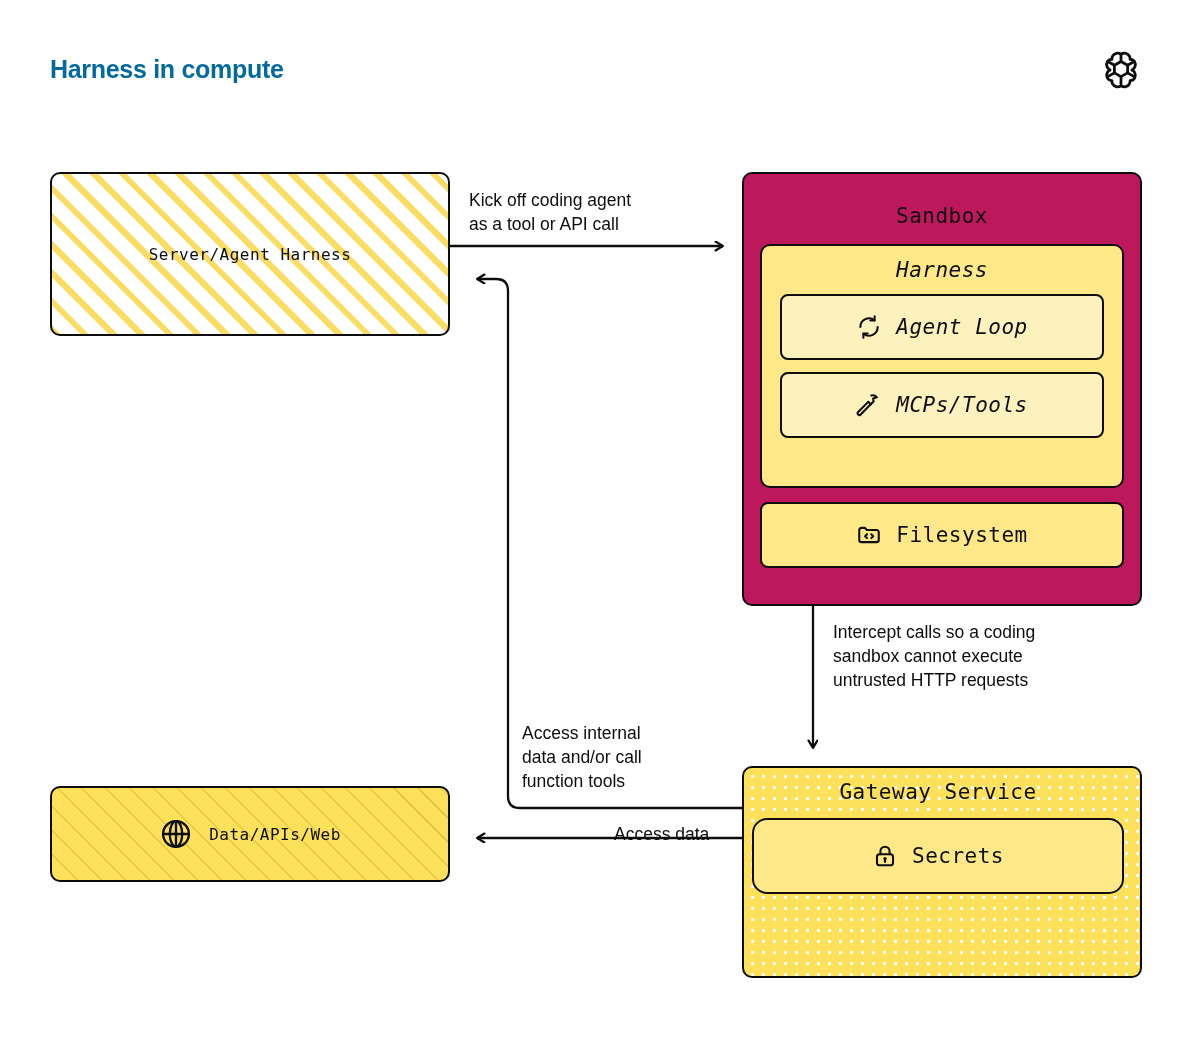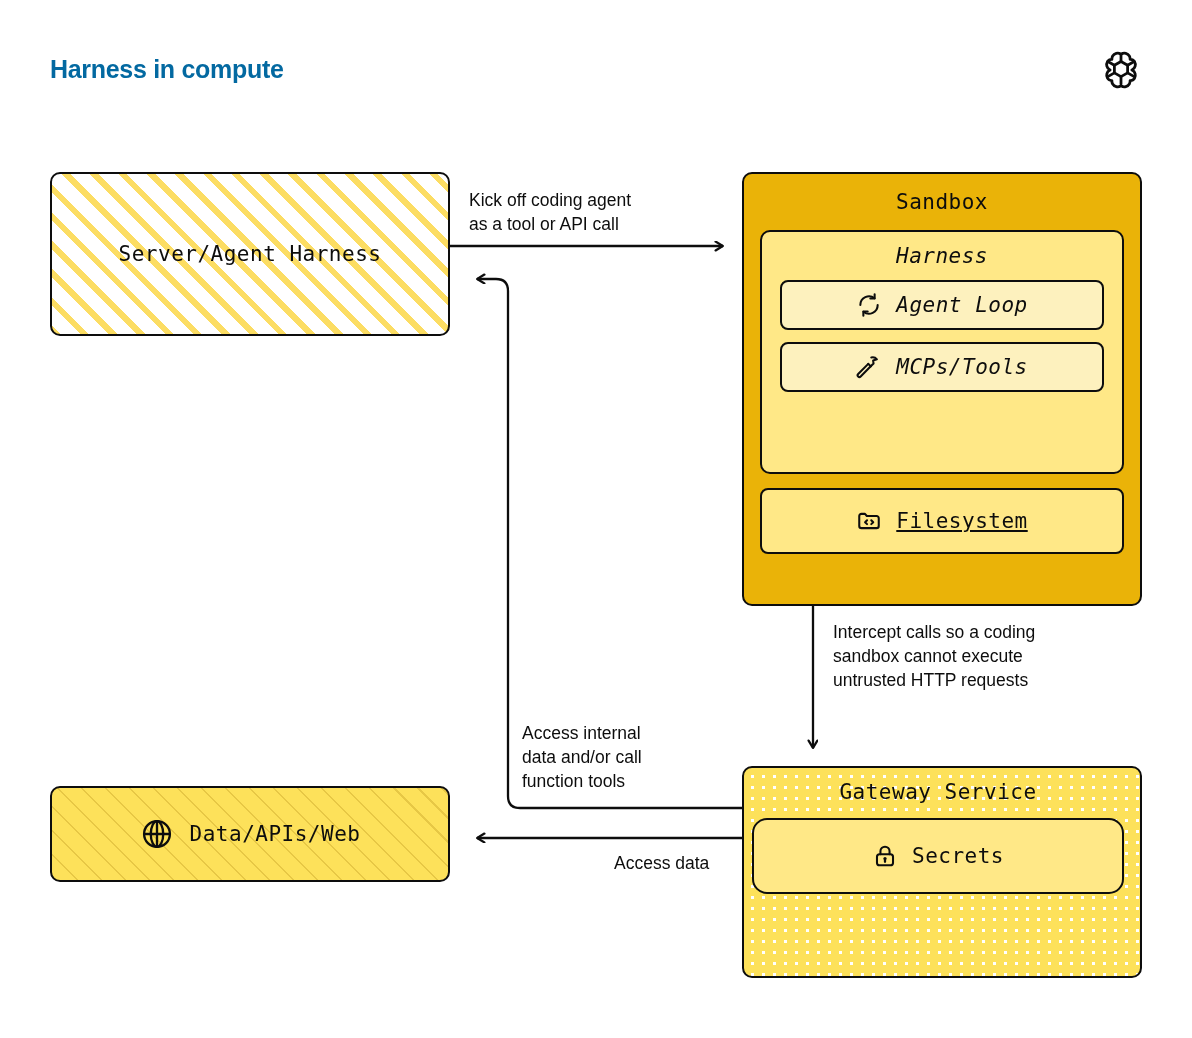--- a/index.html
+++ b/index.html
@@ -93,8 +93,8 @@
     top: 172px;
     width: 400px;
     height: 434px;
-    background: #eab308;
-    padding: 16px 16px 16px 16px;
+    background: #be185d;
+    padding: 30px 16px 16px 16px;
   }
   .node-heading {
     text-align: center;

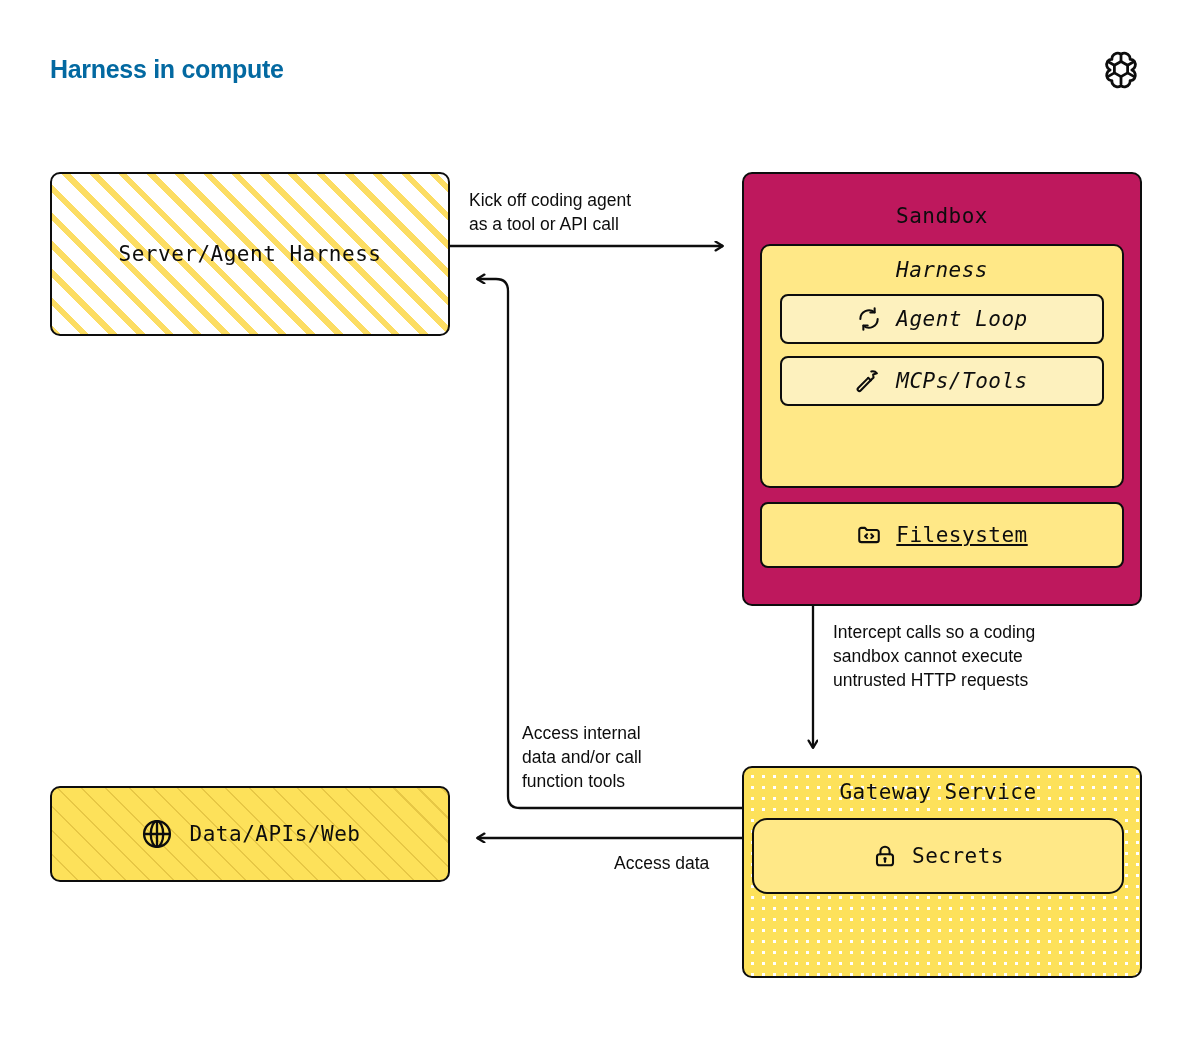--- a/index.html
+++ b/index.html
@@ -46,7 +46,7 @@
   }
   .mono {
     font-family: "DejaVu Sans Mono", "Liberation Mono", monospace;
-    font-size: 21px;
+    font-size: 16px;
     letter-spacing: 0.5px;
     color: #0d0d0d;
     white-space: nowrap;

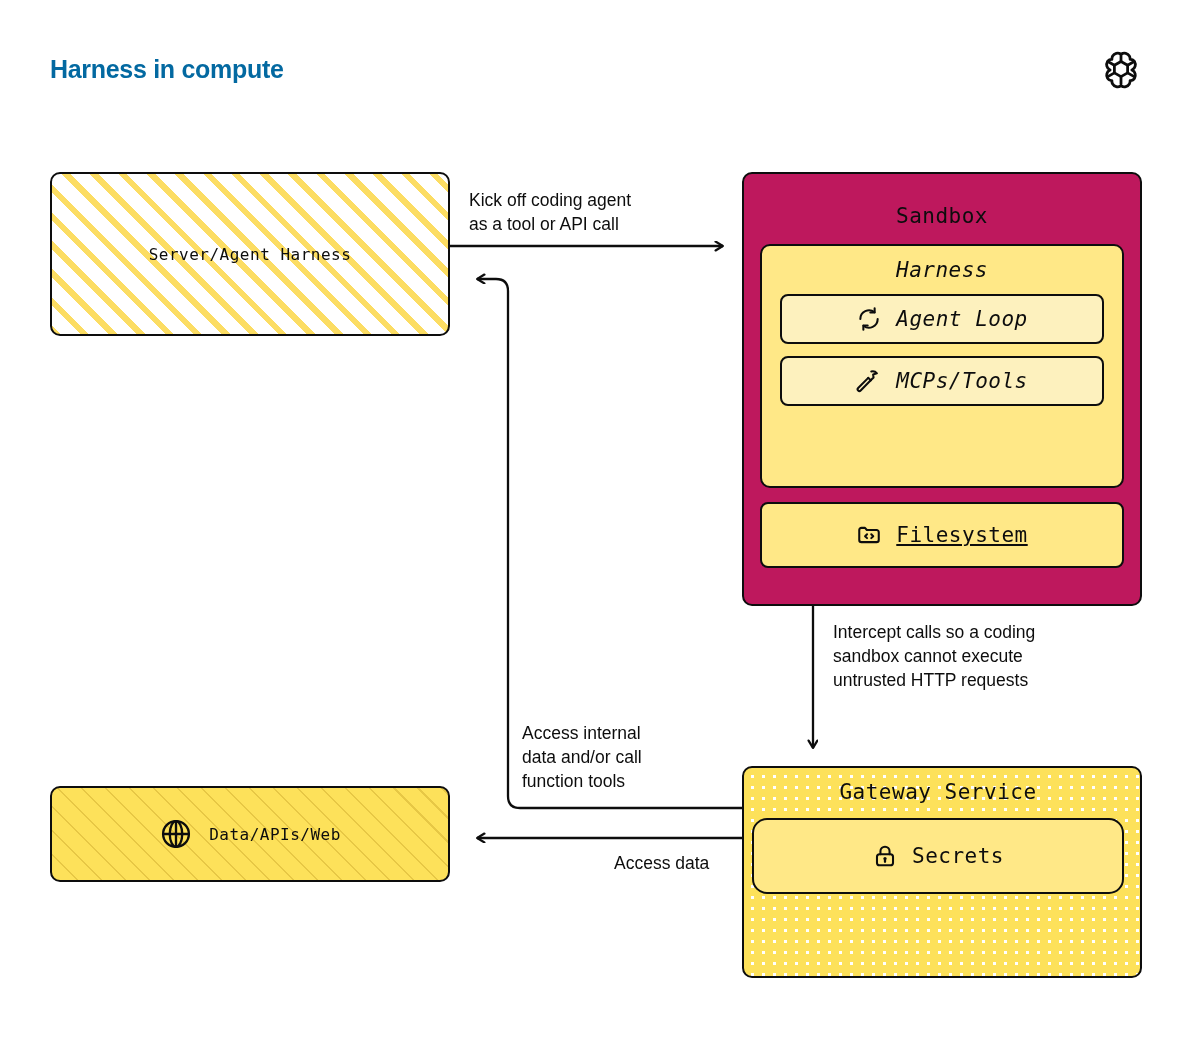--- a/index.html
+++ b/index.html
@@ -119,7 +119,7 @@
 
   
   .leaf {
-    height: 50px;
+    height: 66px;
     border: 2.6px solid #0d0d0d;
     border-radius: 8px;
     display: flex;

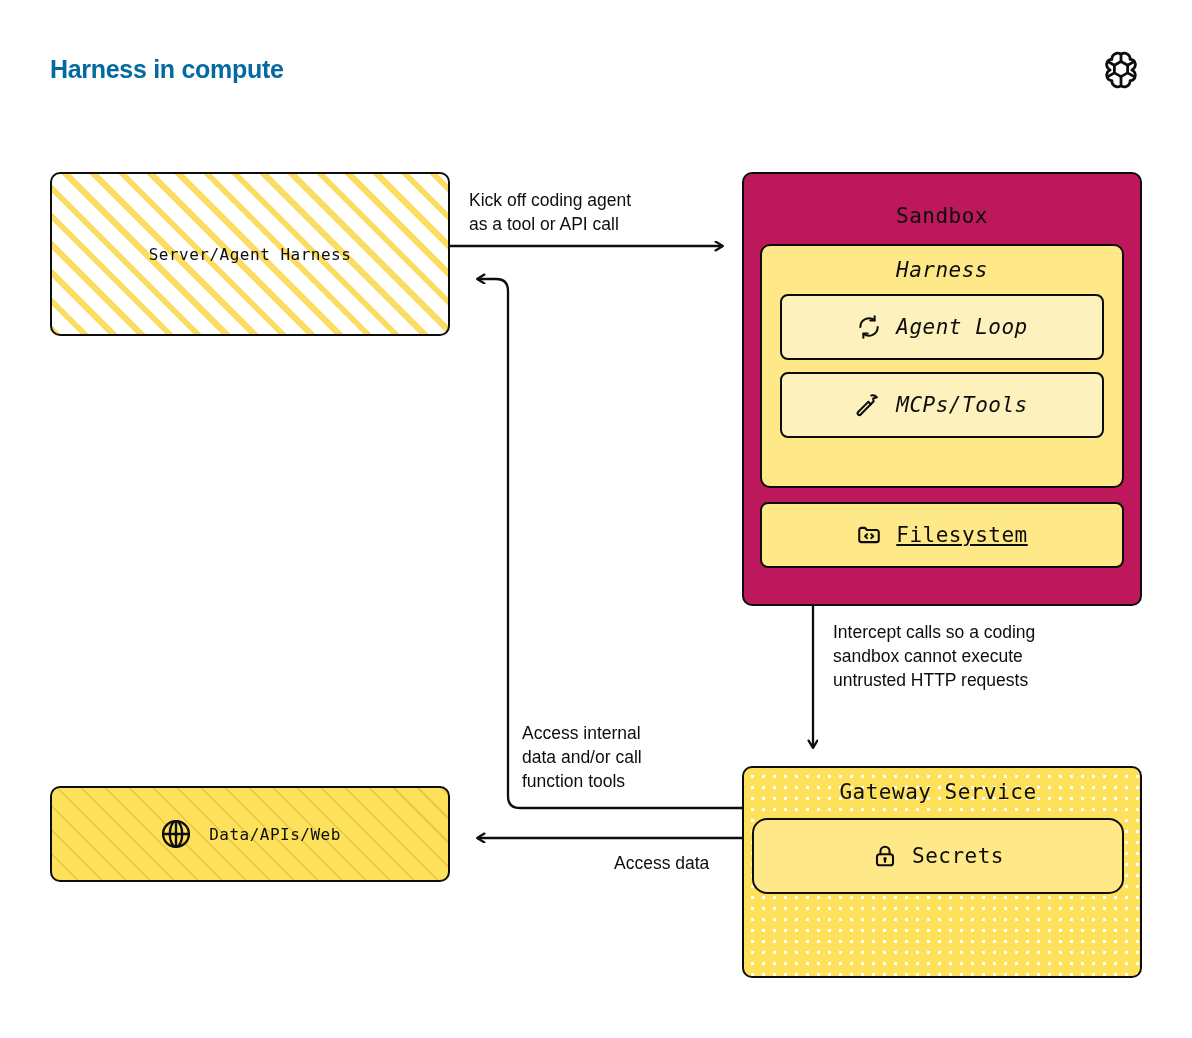--- a/index.html
+++ b/index.html
@@ -134,7 +134,6 @@
   #filesystem {
     margin-top: 14px;
     height: 66px;
-    text-decoration: underline;
   }
   .leaf .mono { font-size: 21px; }
   .leaf-icon { width: 26px; height: 26px; flex: 0 0 auto; display:block; }

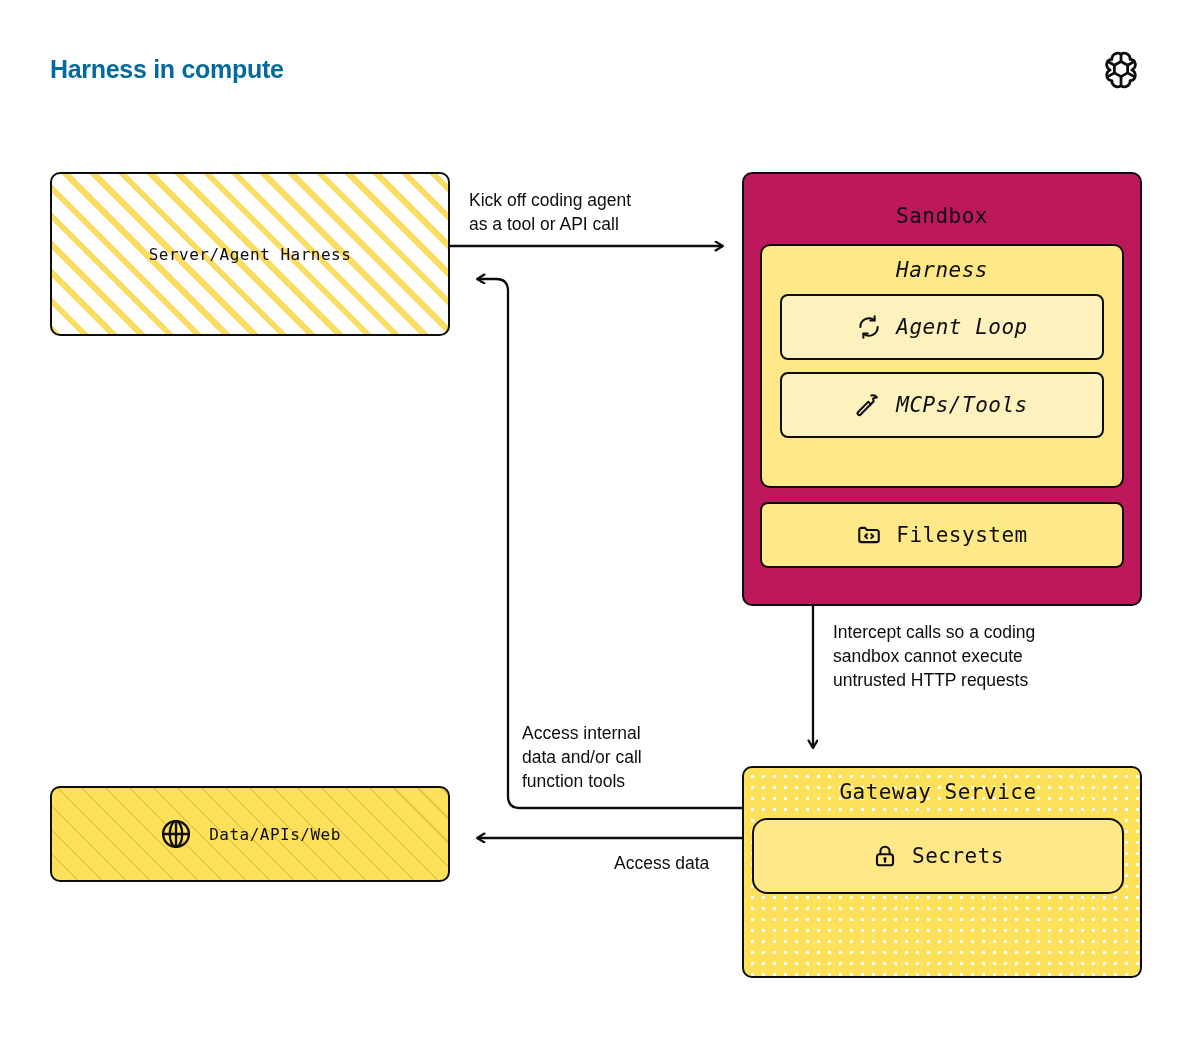--- a/index.html
+++ b/index.html
@@ -180,7 +180,7 @@
   #label-kickoff { left: 469px; top: 188px; }
   #label-intercept { left: 833px; top: 620px; }
   #label-access-internal { left: 522px; top: 721px; }
-  #label-access-data { left: 614px; top: 851px; }
+  #label-access-data { left: 614px; top: 822px; }
 </style>
 </head>
 <body>

